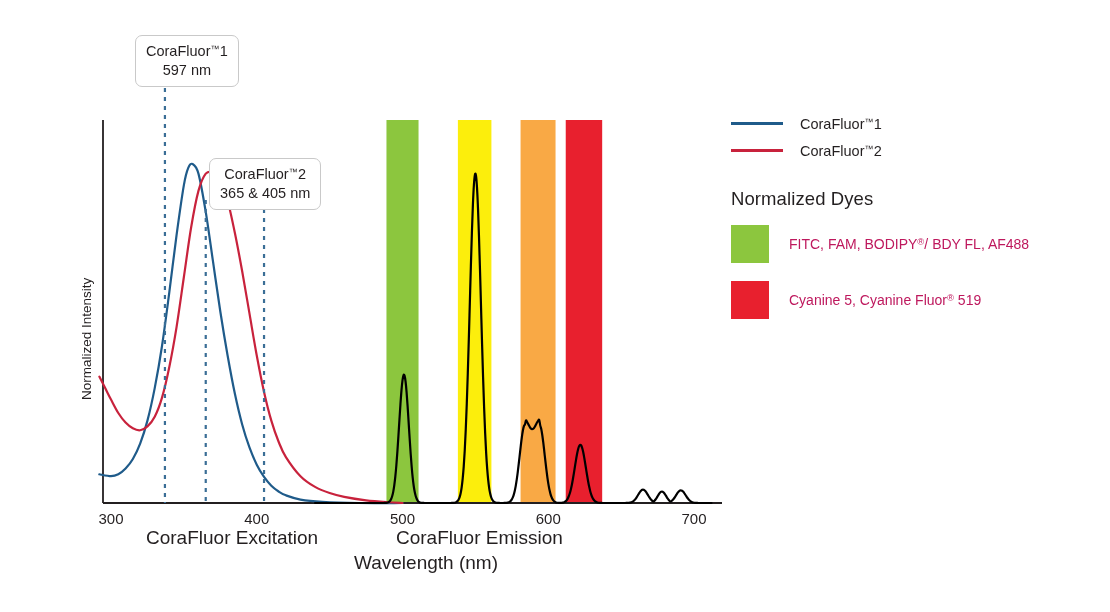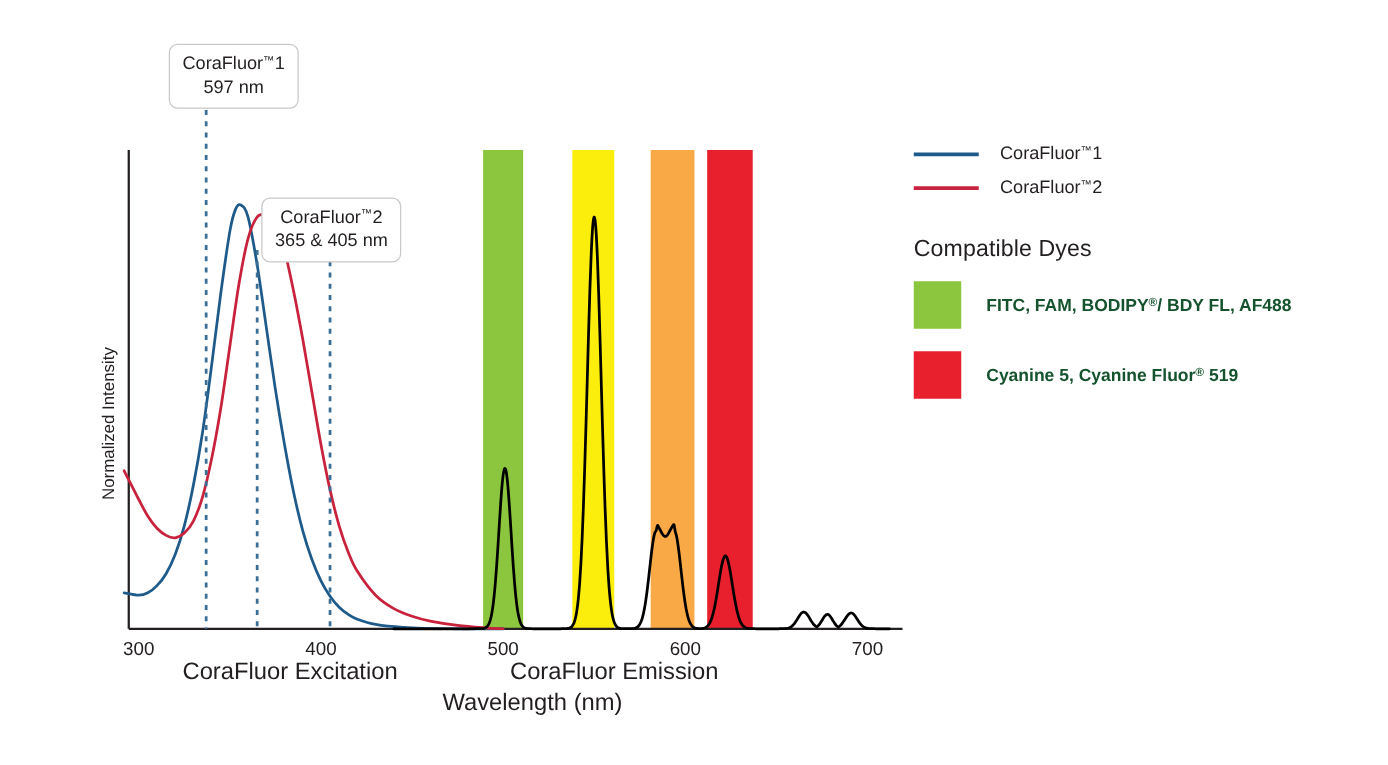--- a/index.html
+++ b/index.html
@@ -174,7 +174,7 @@
     </div>
 
 
-    <div id="dyes-title">Compatible Dyes</div>
+    <div id="dyes-title">Normalized Dyes</div>
 
     <div class="dye-row">
       <div class="dye-swatch" style="background:#8CC63E;"></div>

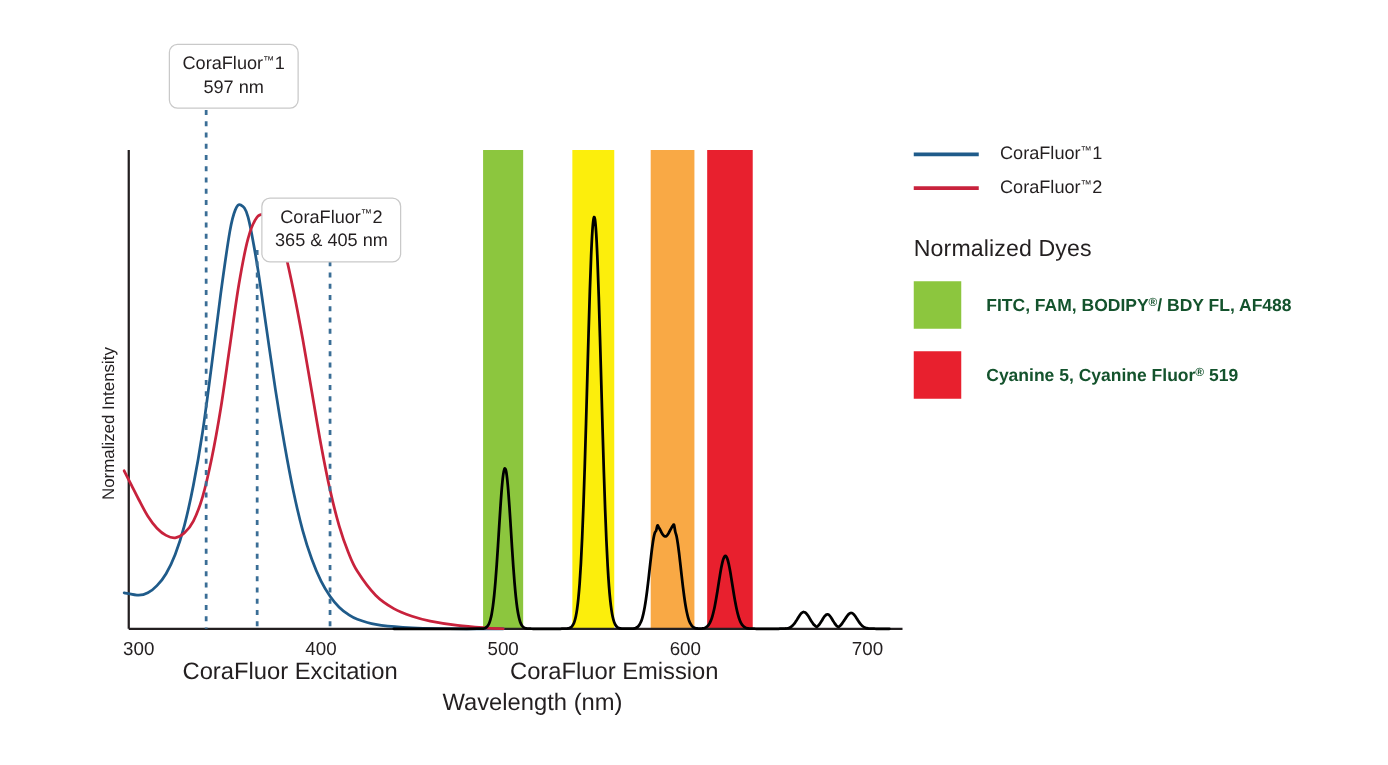--- a/index.html
+++ b/index.html
@@ -111,8 +111,7 @@
   .dye-label {
     font-size: 14px;
     line-height: 1.35;
-    color: #14532d;
-    font-weight: bold;
+    color: #be185d;
   }
   .reg {
     font-size: 9.5px;

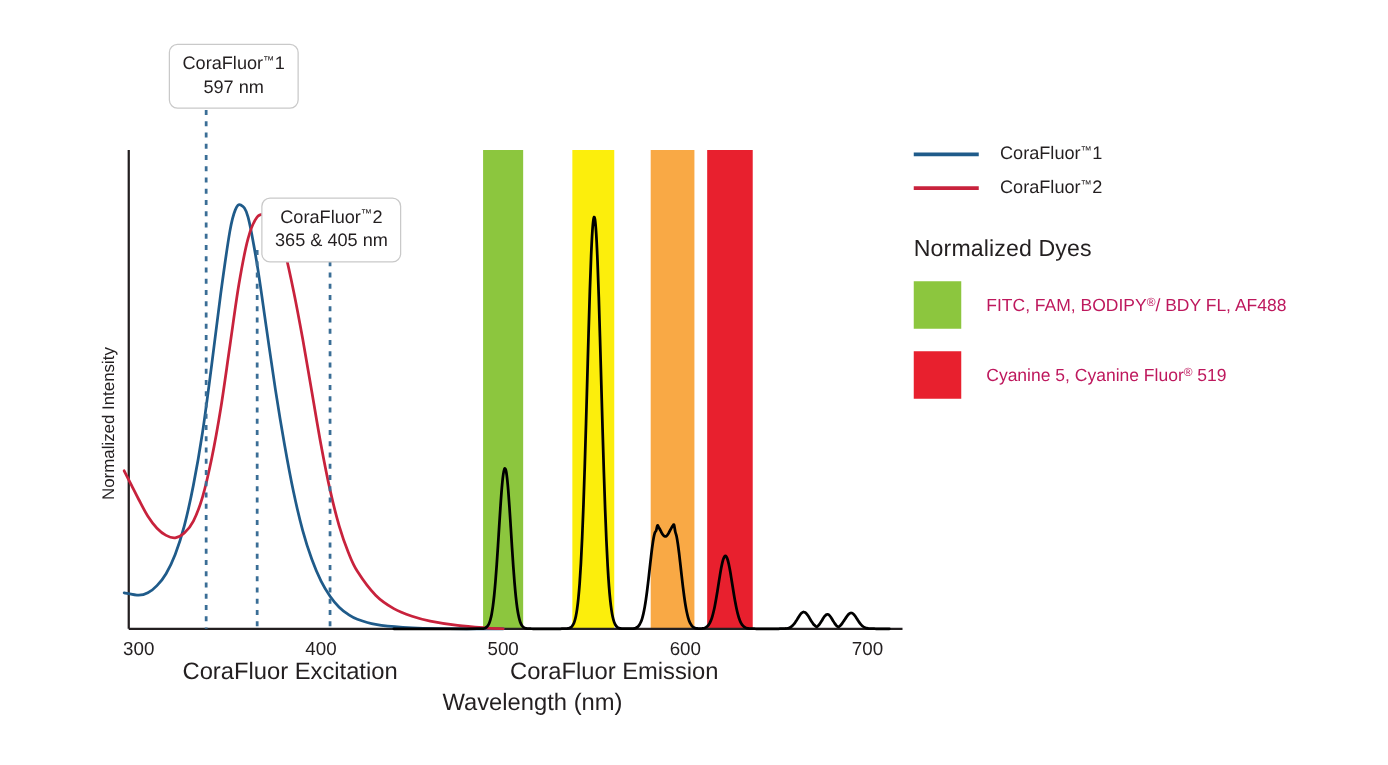--- a/index.html
+++ b/index.html
@@ -158,7 +158,7 @@
   <div class="axis-text" id="x-axis-title" style="left:354px; top:552px;">Wavelength (nm)</div>
 
   <div class="axis-text" id="excitation-label" style="left:146px; top:527px;">CoraFluor Excitation</div>
-  <div class="axis-text" id="emission-label" style="left:408px; top:527px;">CoraFluor Emission</div>
+  <div class="axis-text" id="emission-label" style="left:396px; top:527px;">CoraFluor Emission</div>
 
   <div id="legend">
 

